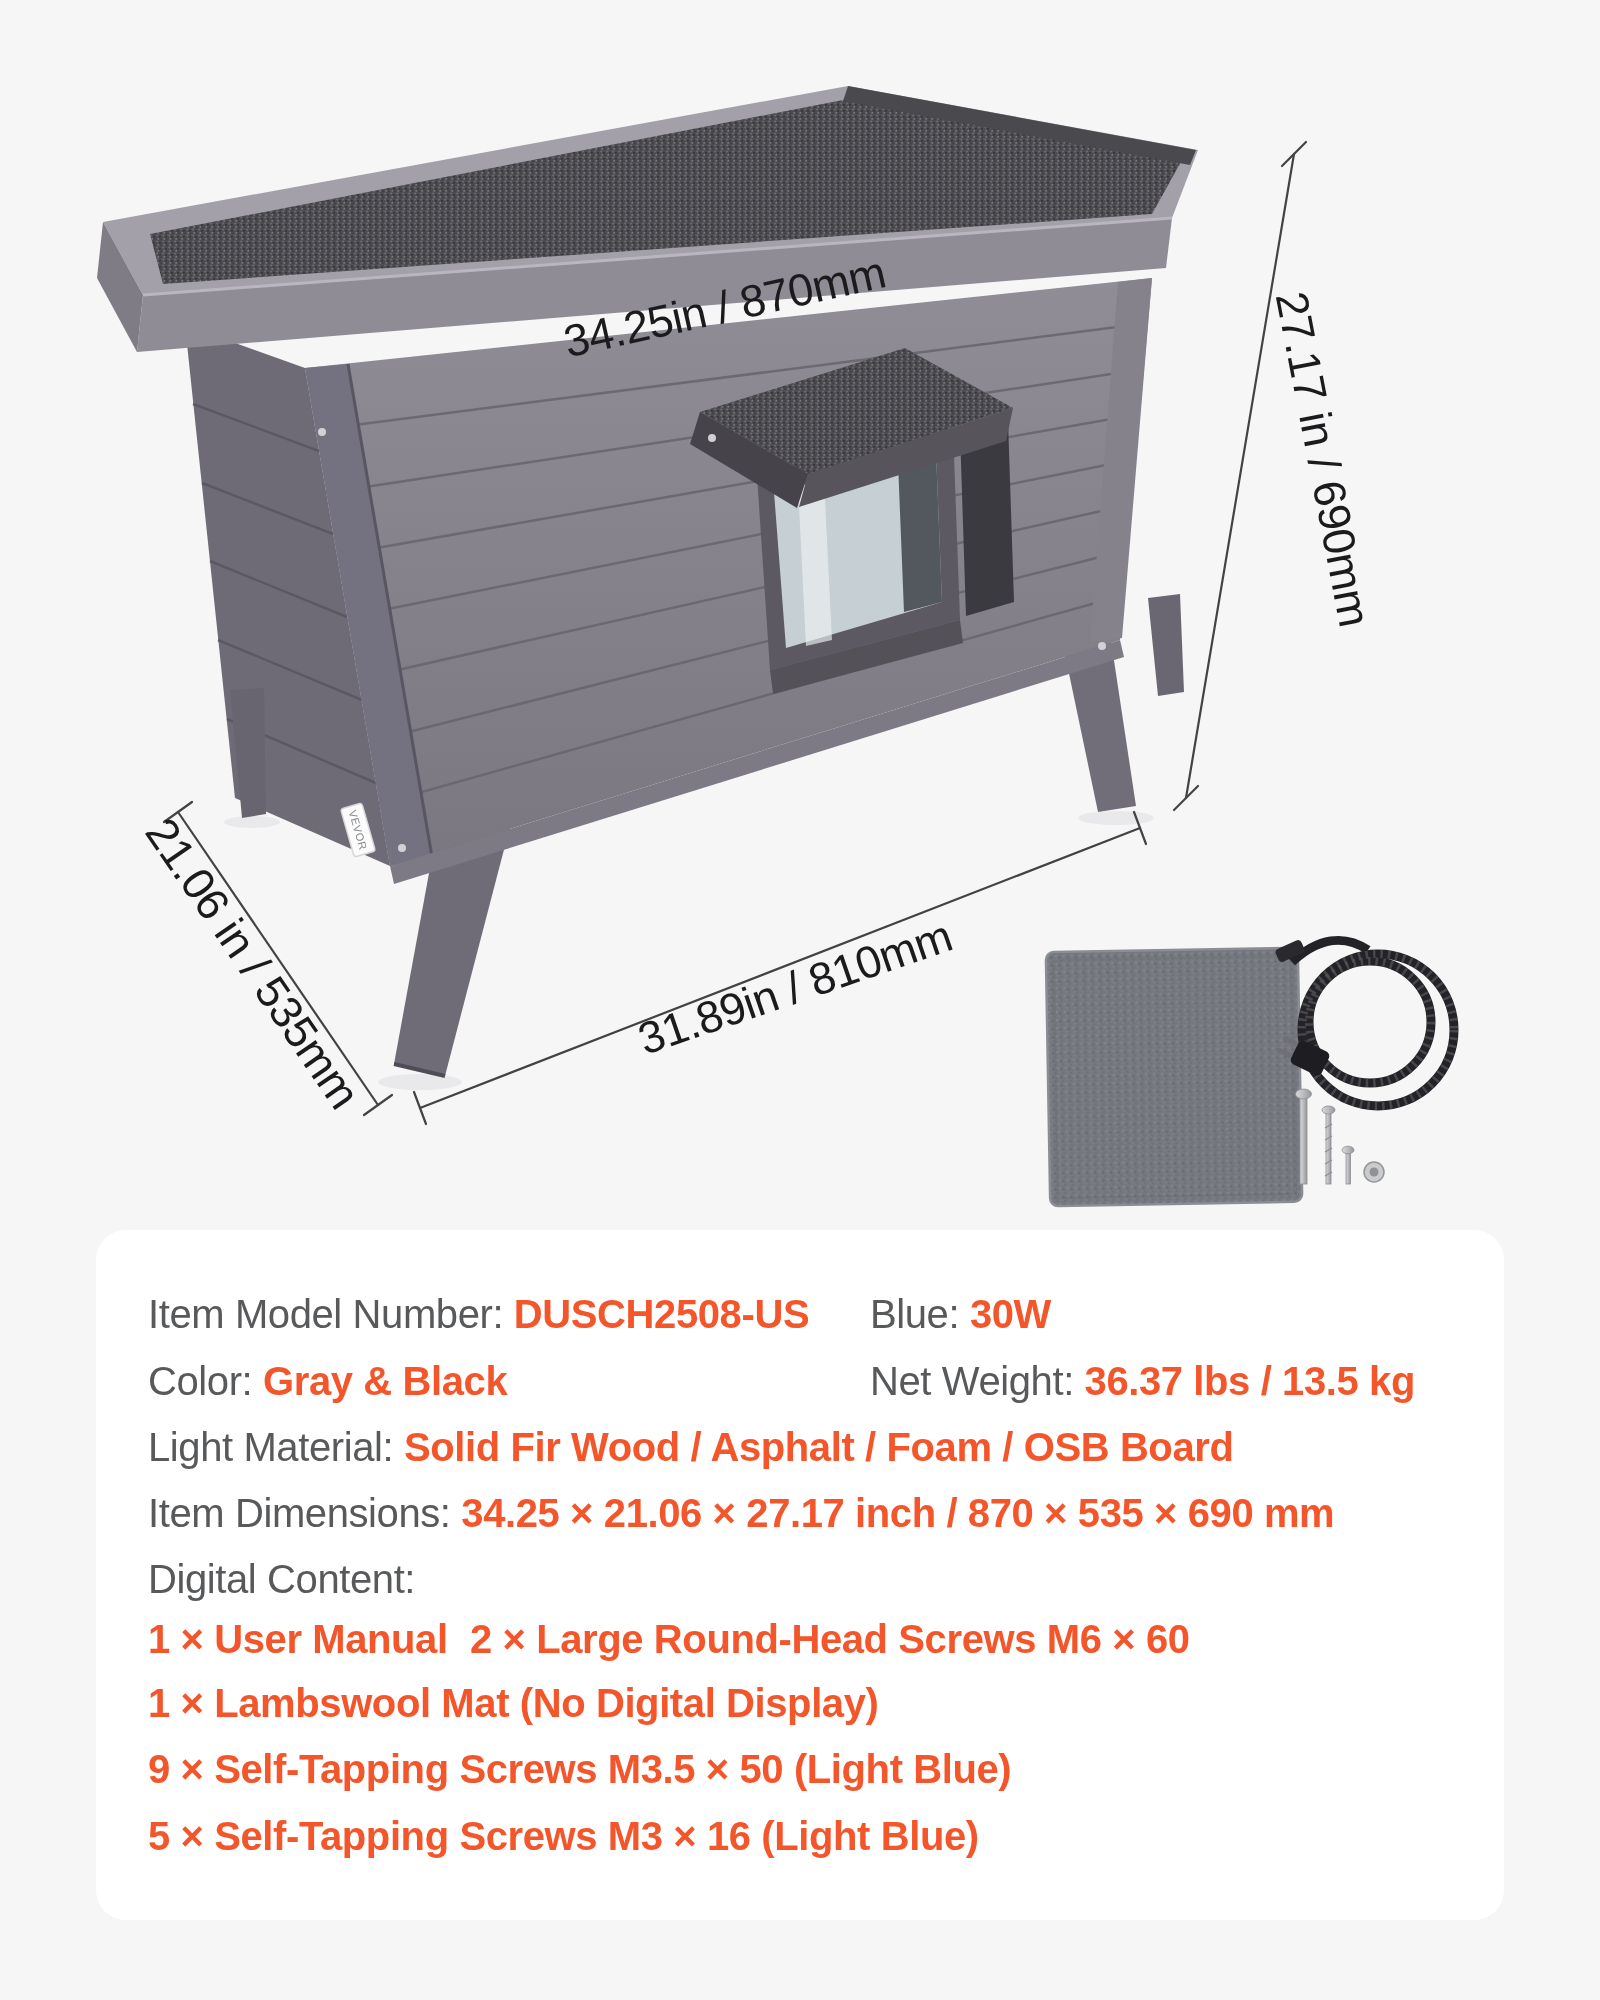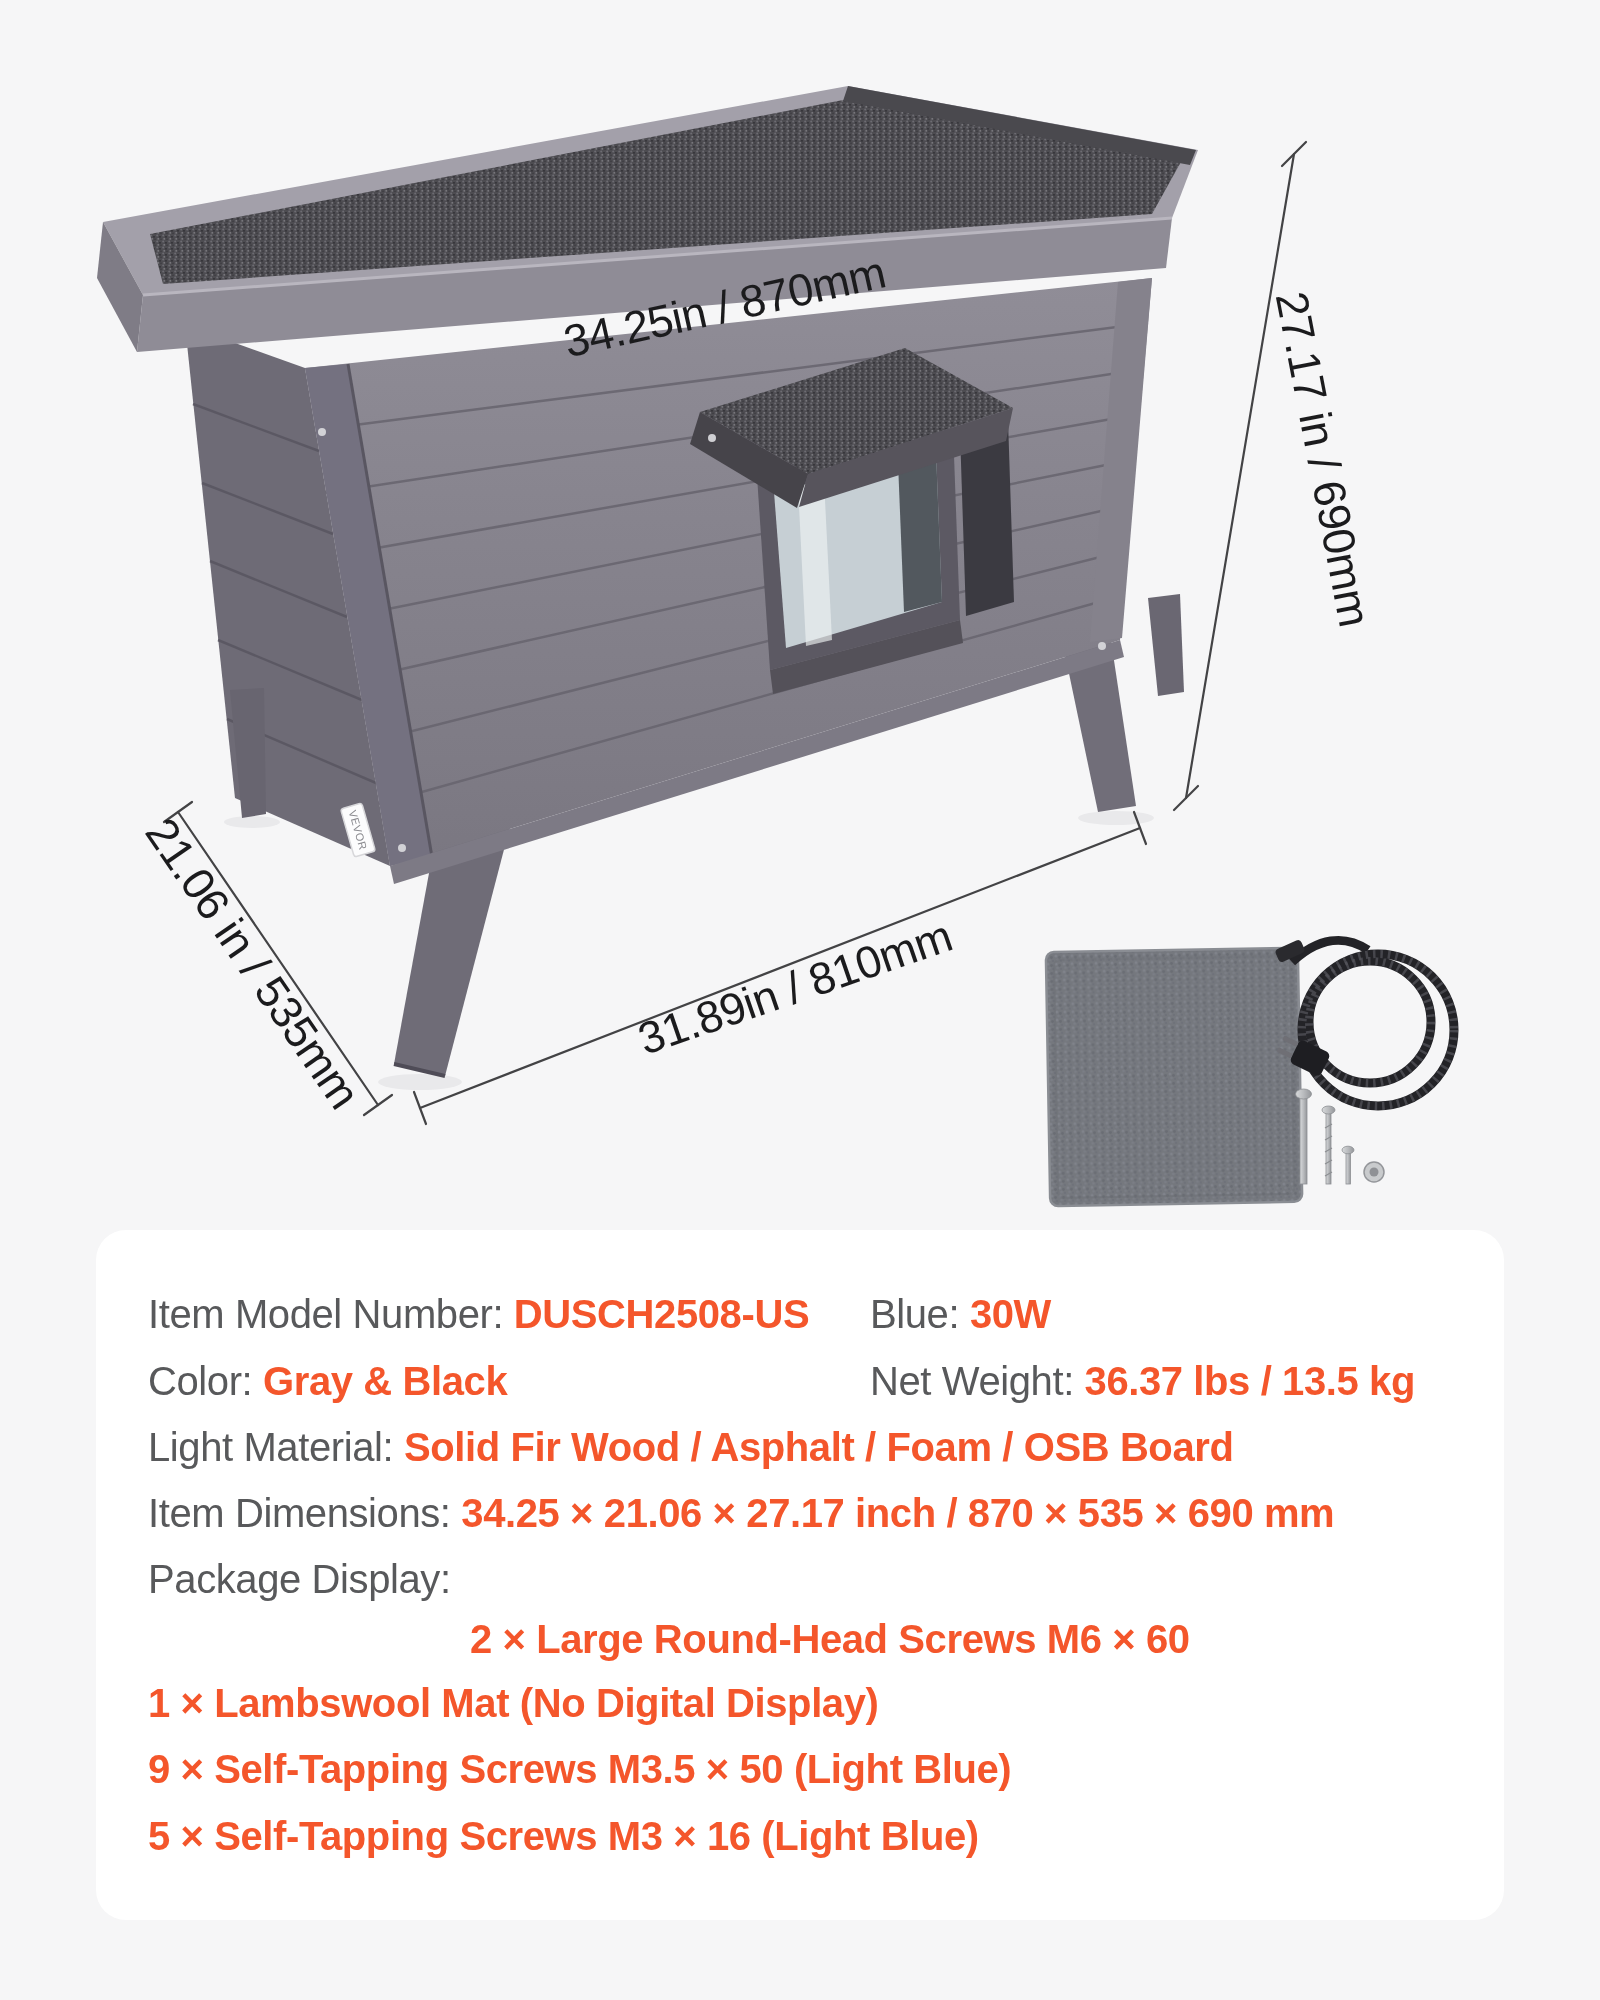--- a/index.html
+++ b/index.html
@@ -198,7 +198,7 @@
       <span class="lbl">Item Dimensions: </span><span class="val">34.25 × 21.06 × 27.17 inch / 870 × 535 × 690 mm</span>
     </div>
     <div class="spec-row r5">
-      <span class="lbl">Package Display:</span>
+      <span class="lbl">Digital Content:</span>
     </div>
     <div class="spec-row r6">
       <span class="val pkg2">2 × Large Round-Head Screws M6 × 60</span>

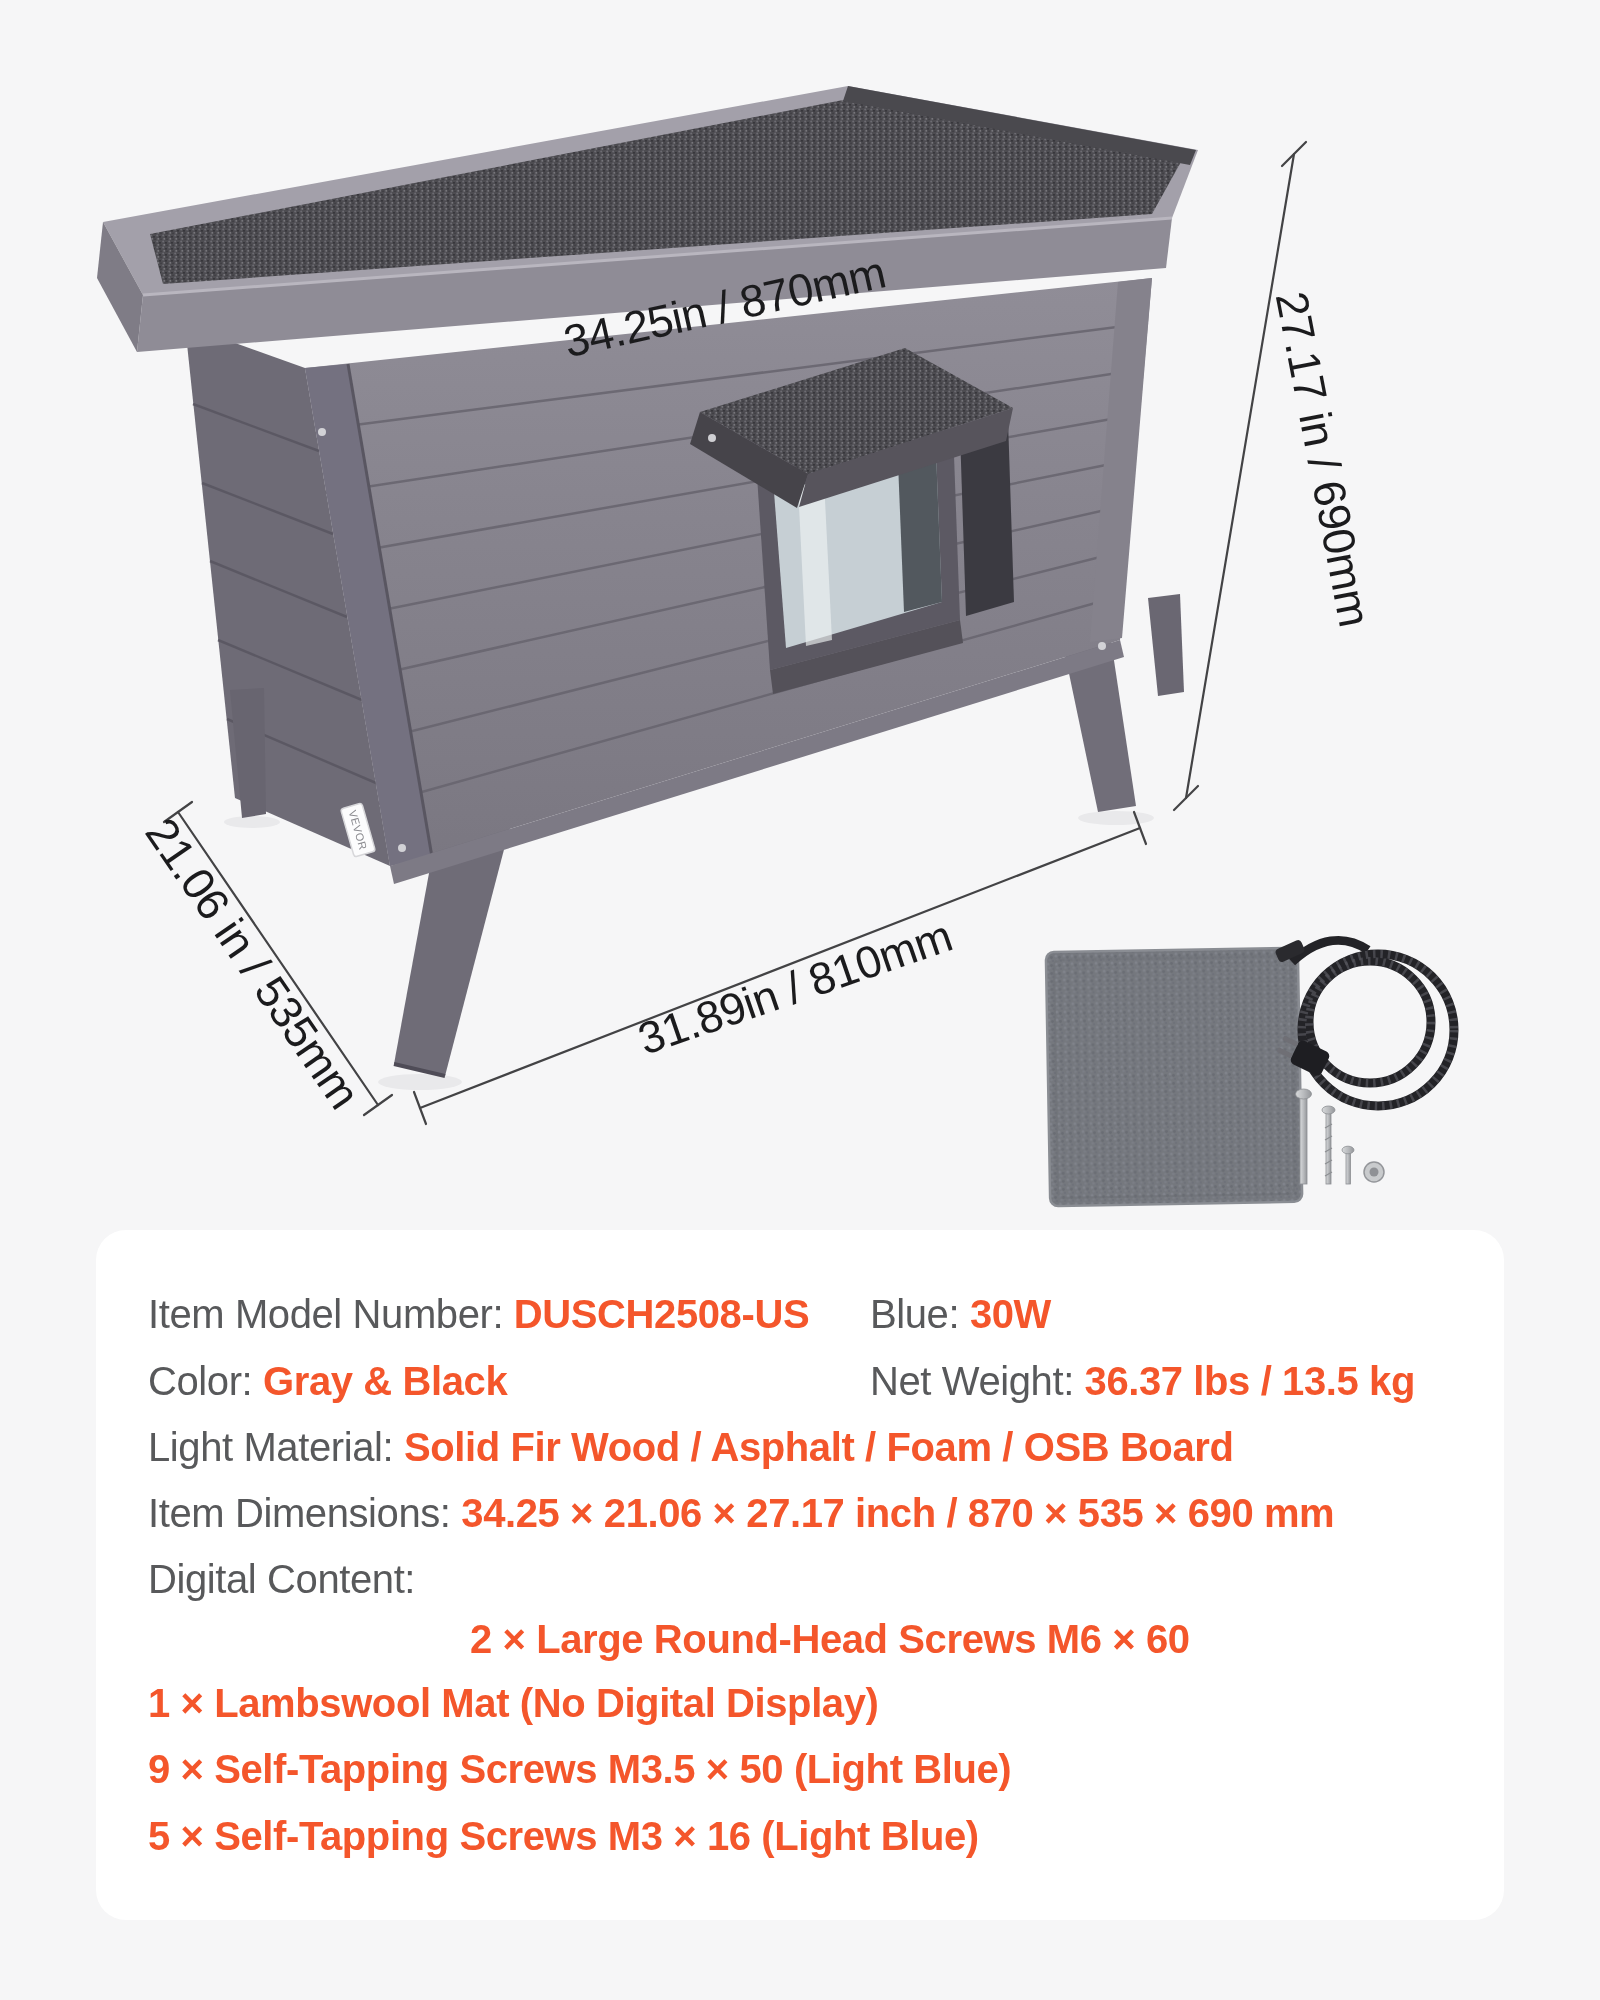--- a/index.html
+++ b/index.html
@@ -201,6 +201,7 @@
       <span class="lbl">Digital Content:</span>
     </div>
     <div class="spec-row r6">
+      <span class="val">1 × User Manual</span>
       <span class="val pkg2">2 × Large Round-Head Screws M6 × 60</span>
     </div>
     <div class="spec-row r7">

